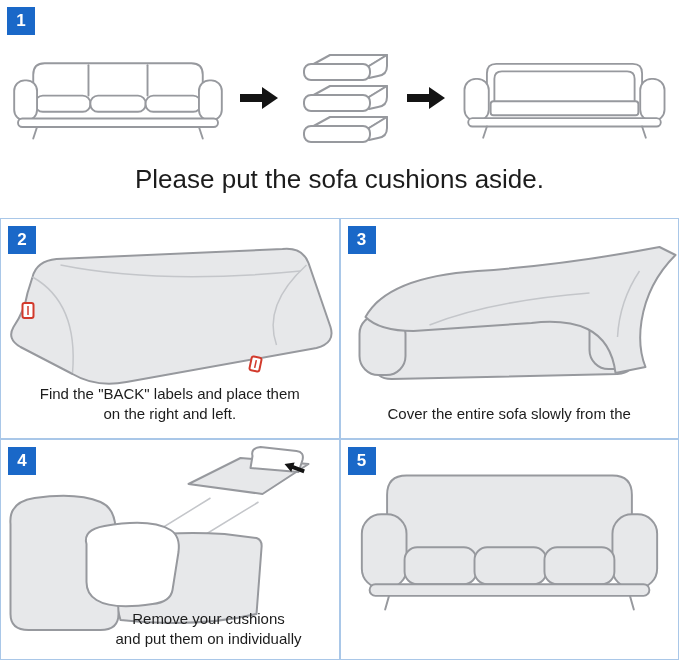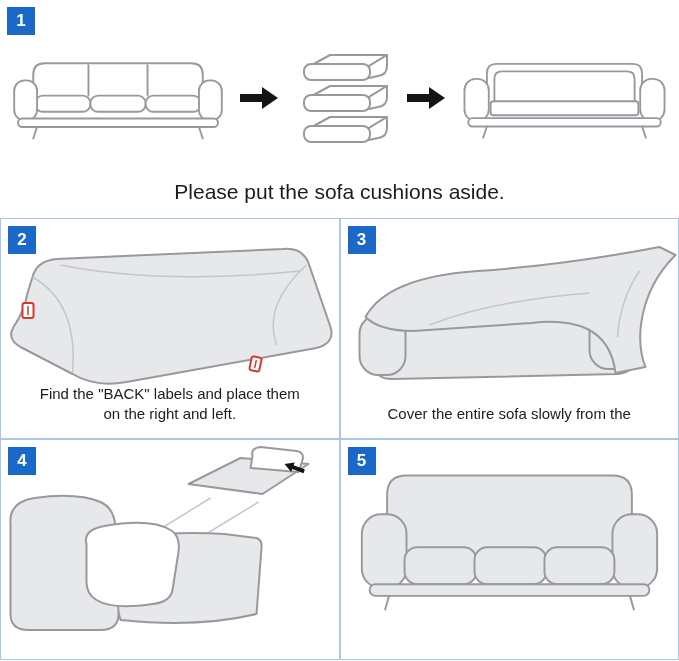--- a/index.html
+++ b/index.html
@@ -32,7 +32,7 @@
     position:absolute;left:0;right:0;bottom:14px;margin:0;
     text-align:center;font-size:15px;line-height:1.32;color:var(--caption-text);
   }
-  .caption-lg{font-size:21px;bottom:12px;}
+  .caption-lg{font-size:26px;bottom:22px;}
   .p4 .caption{left:auto;right:14px;width:232px;bottom:10px;}
   
   svg .fg{fill:var(--fill-gray);stroke:var(--stroke-gray);stroke-width:2;stroke-linejoin:round;}

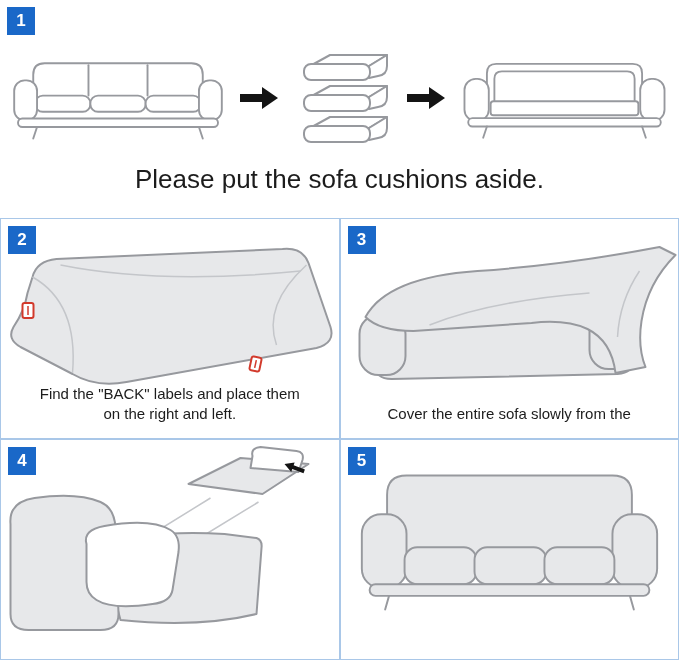--- a/index.html
+++ b/index.html
@@ -165,6 +165,10 @@
           </g>
         </g>
       </svg>
+      <p class="caption">
+        <span>Remove your cushions</span><br>
+        <span>and put them on individually</span>
+      </p>
     </section>
 
     <section class="panel p5">

